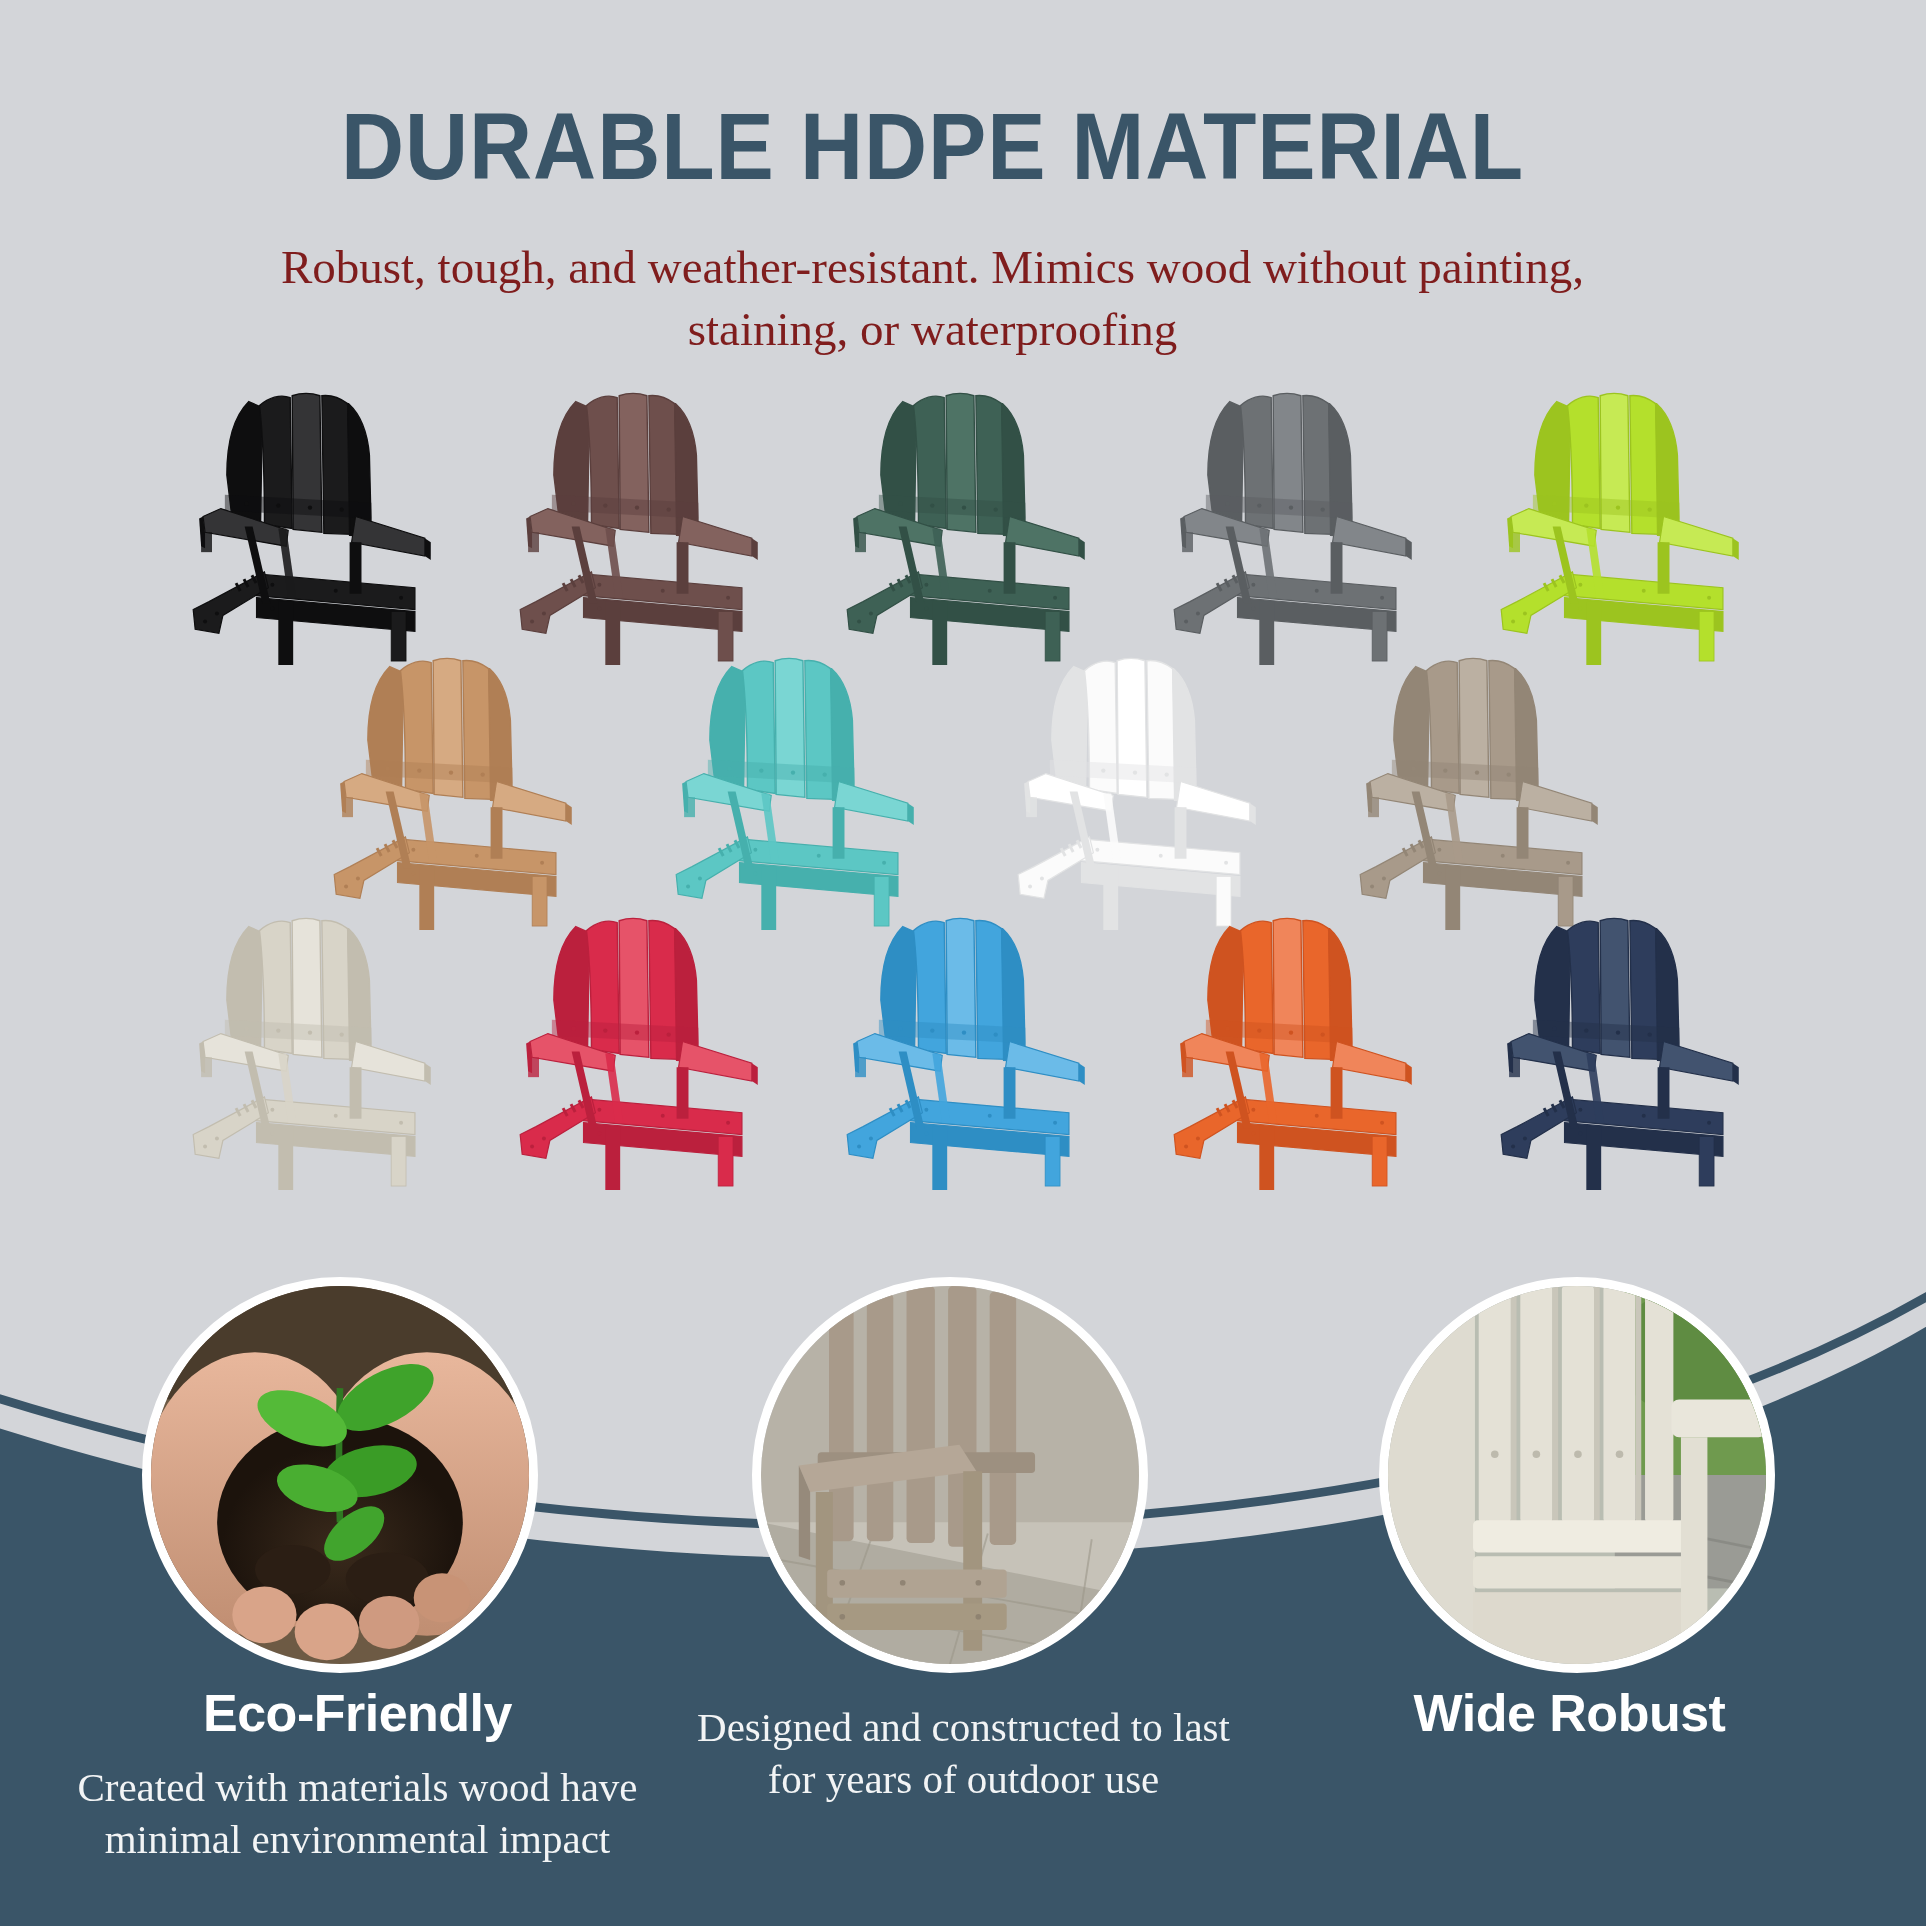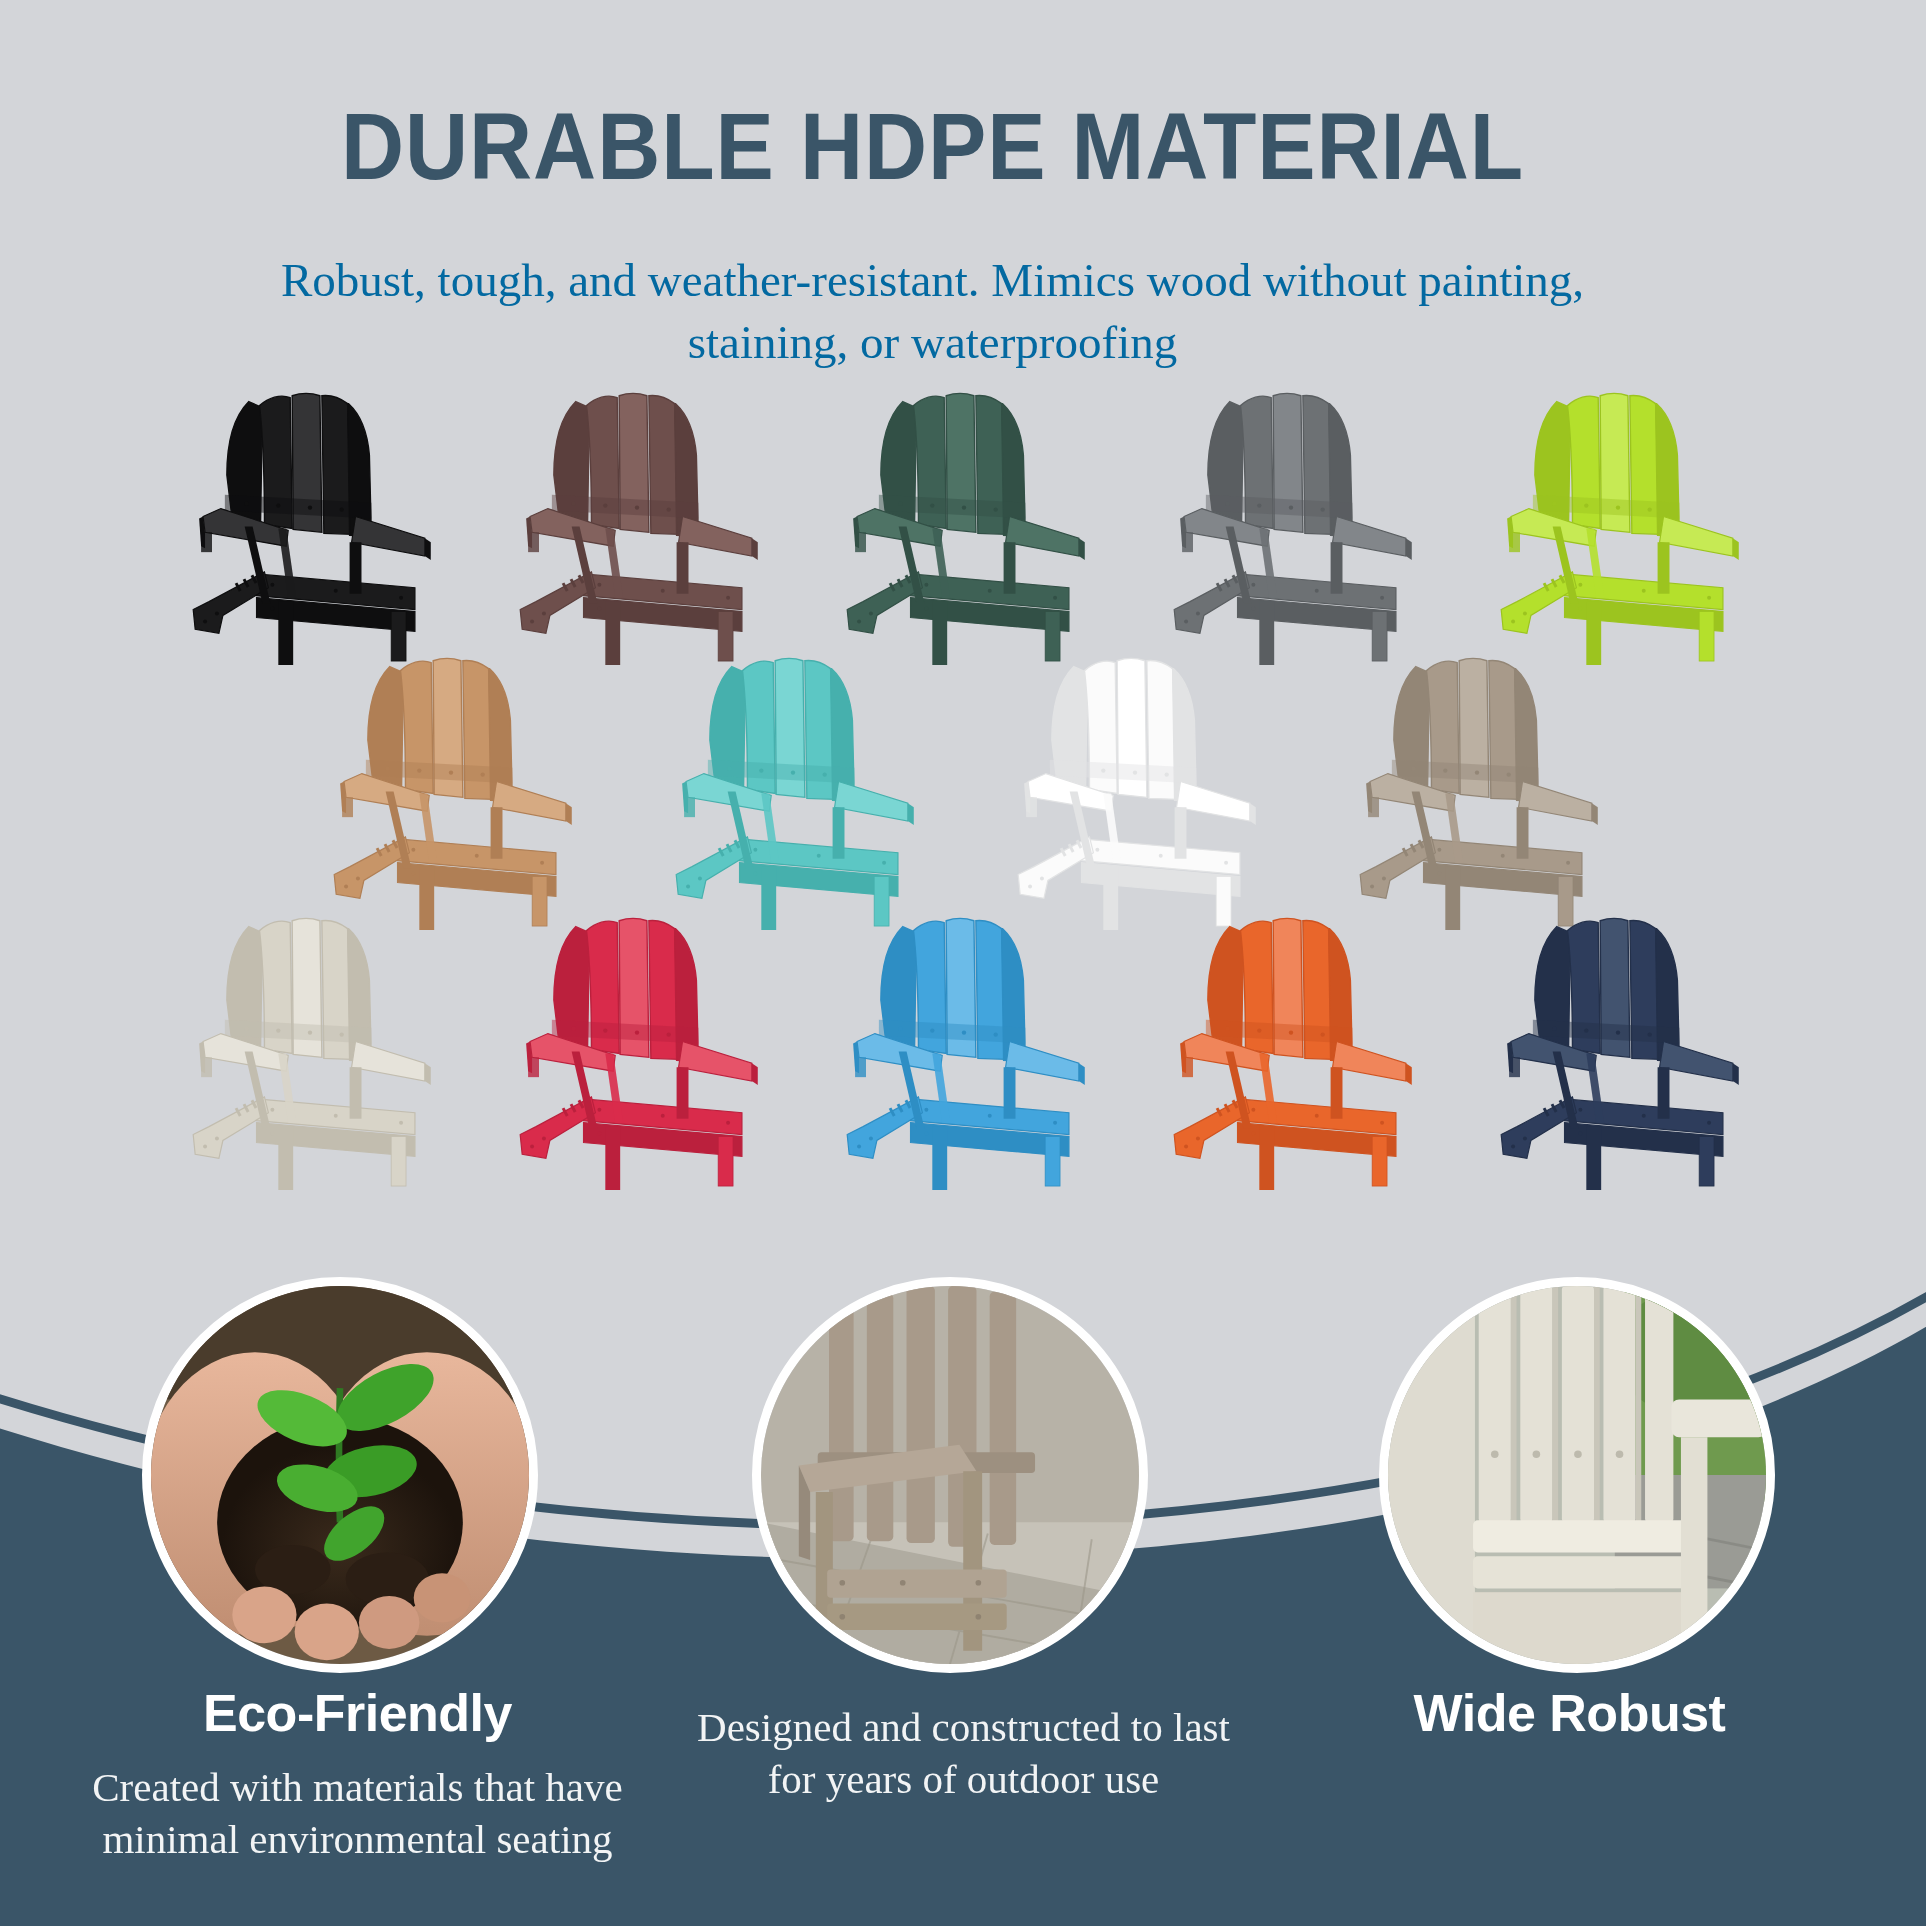--- a/index.html
+++ b/index.html
@@ -20,7 +20,7 @@
   }
   .subtitle{
     font-family:"Liberation Serif",serif;
-    font-size:47px;color:#0369a1;line-height:1.32;margin:13px;
+    font-size:47px;color:#7f1d1d;line-height:1.32;margin:0;
     padding-top:42px;
     max-width:1327px;margin-left:auto;margin-right:auto;
   }

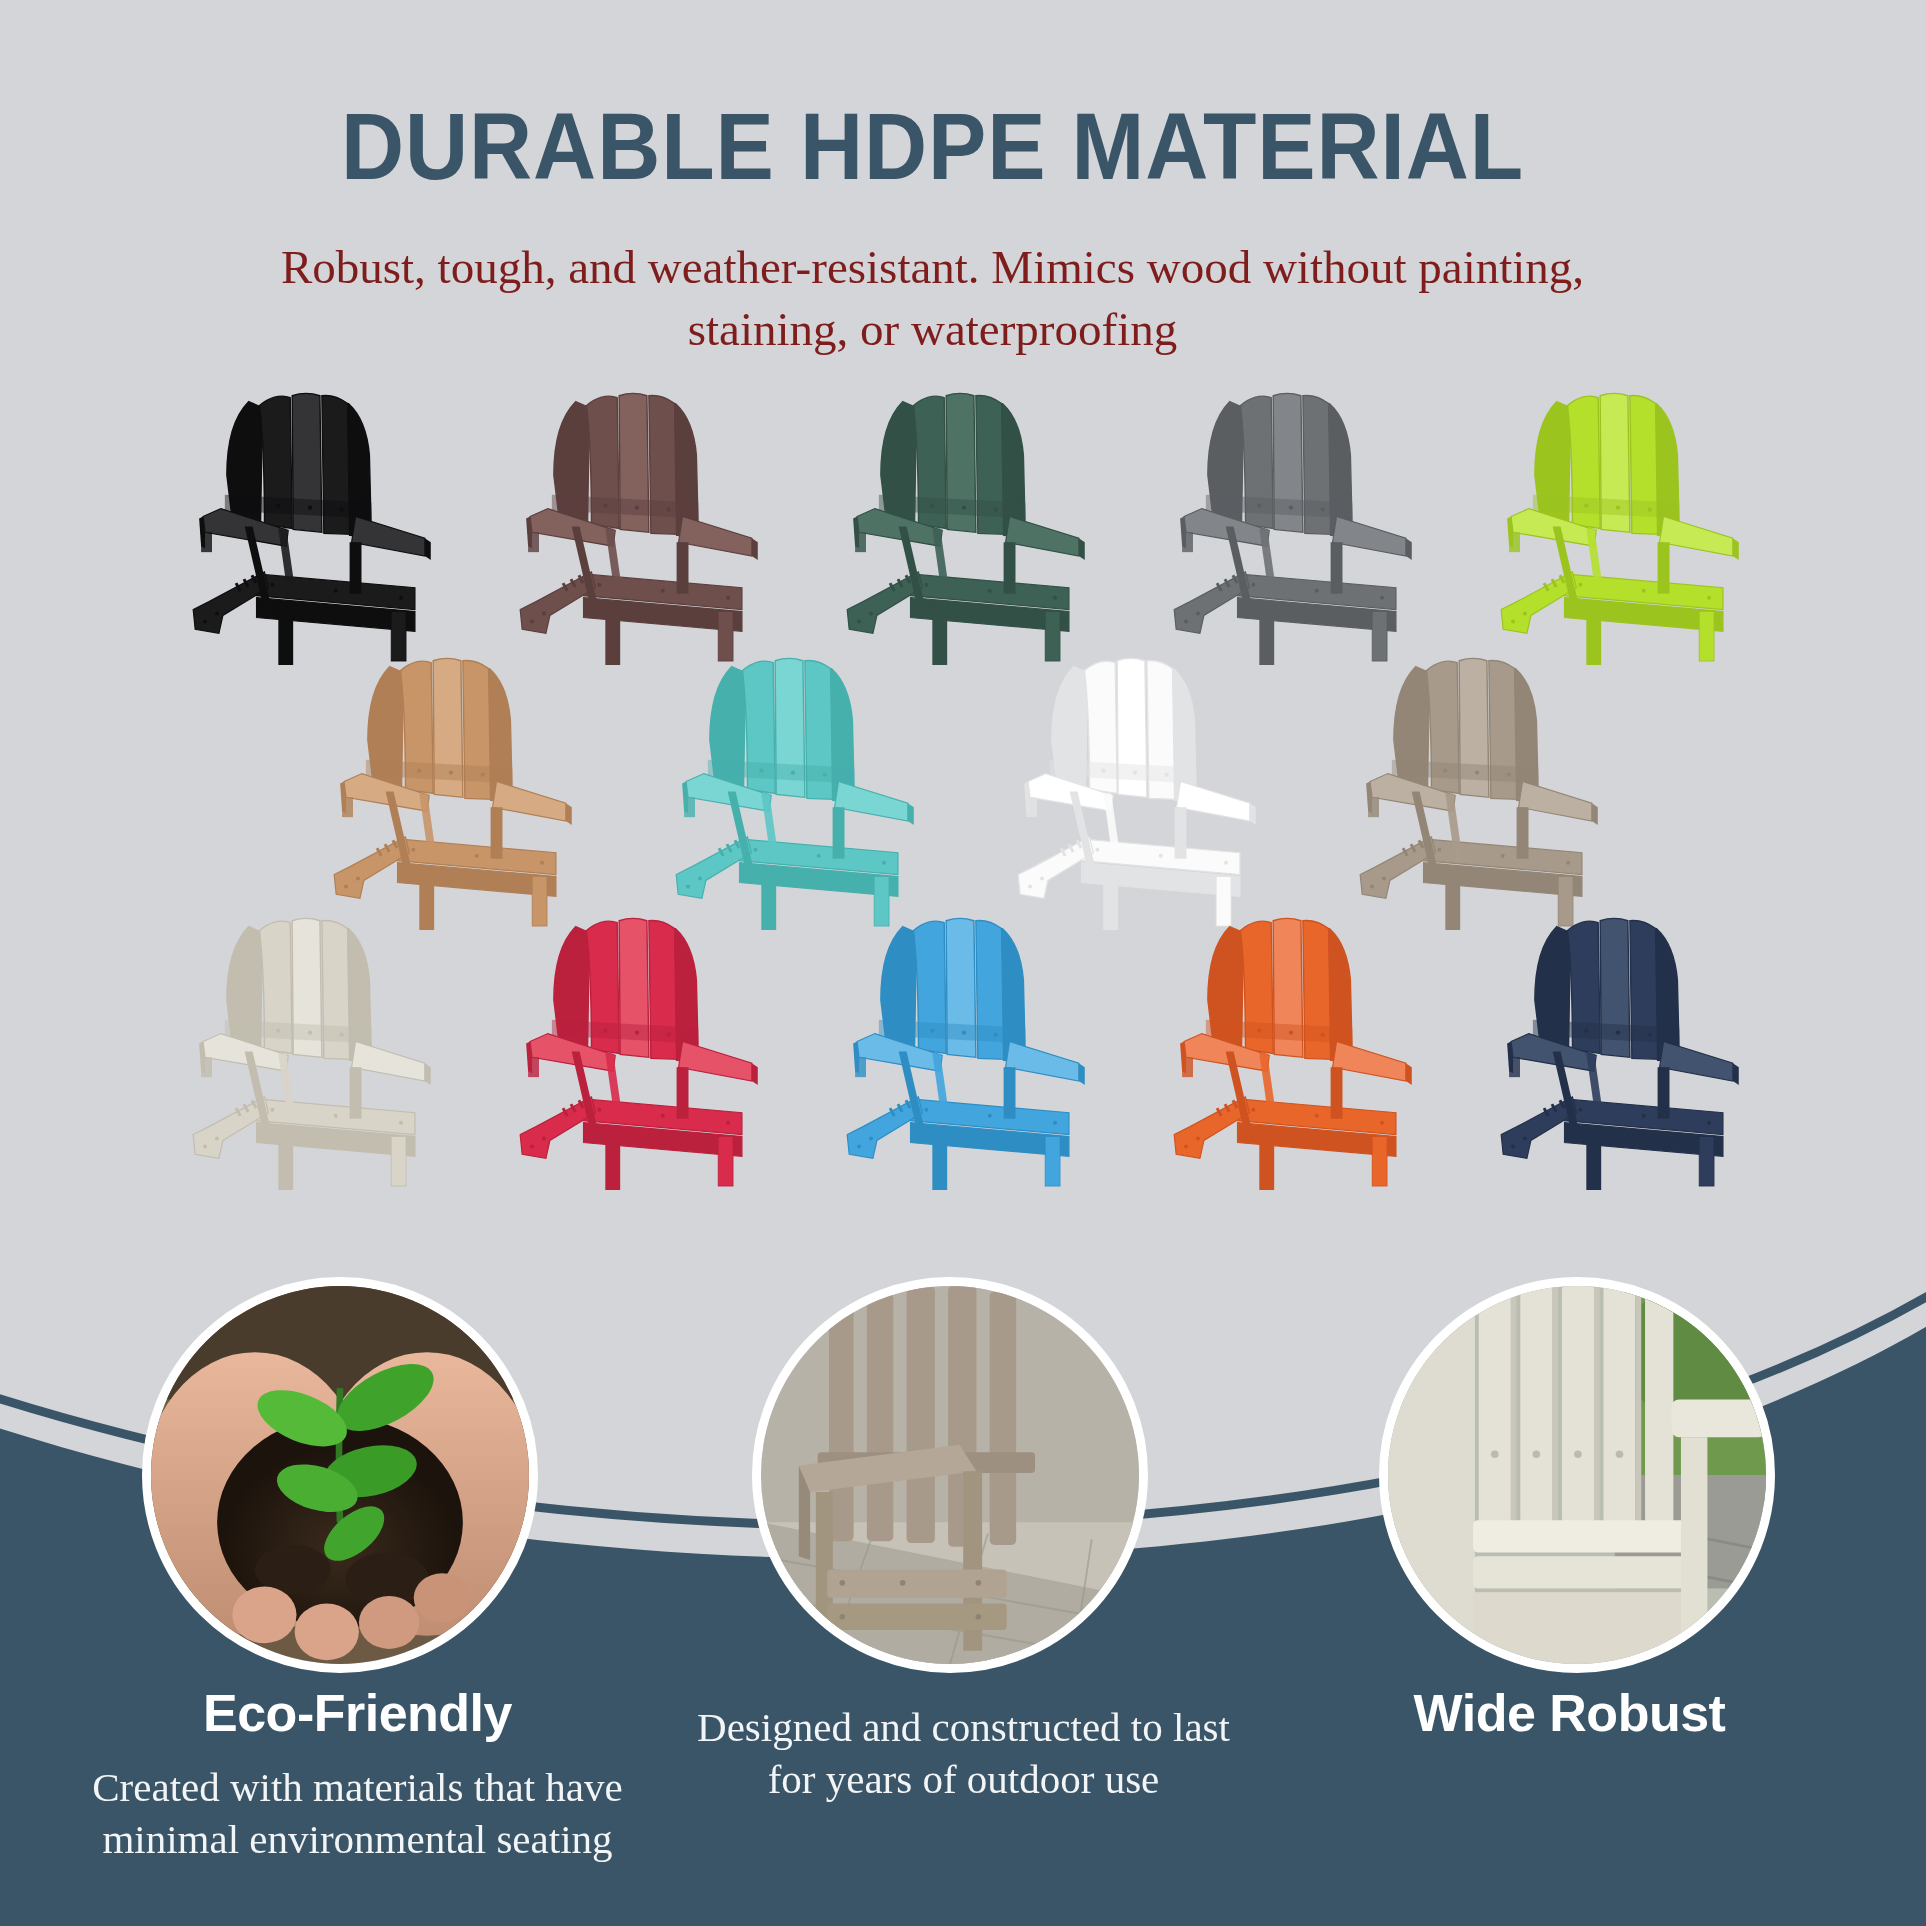--- a/index.html
+++ b/index.html
@@ -987,7 +987,7 @@
   <div class="features">
     <div class="feature">
       <p class="f-title">Eco-Friendly</p>
-      <p class="f-body">Created with materials that have minimal environmental seating</p>
+      <p class="f-body">Created with materials wood have minimal environmental impact</p>
     </div>
     <div class="feature">
       <p class="f-body">Designed and constructed to last for years of outdoor use</p>

